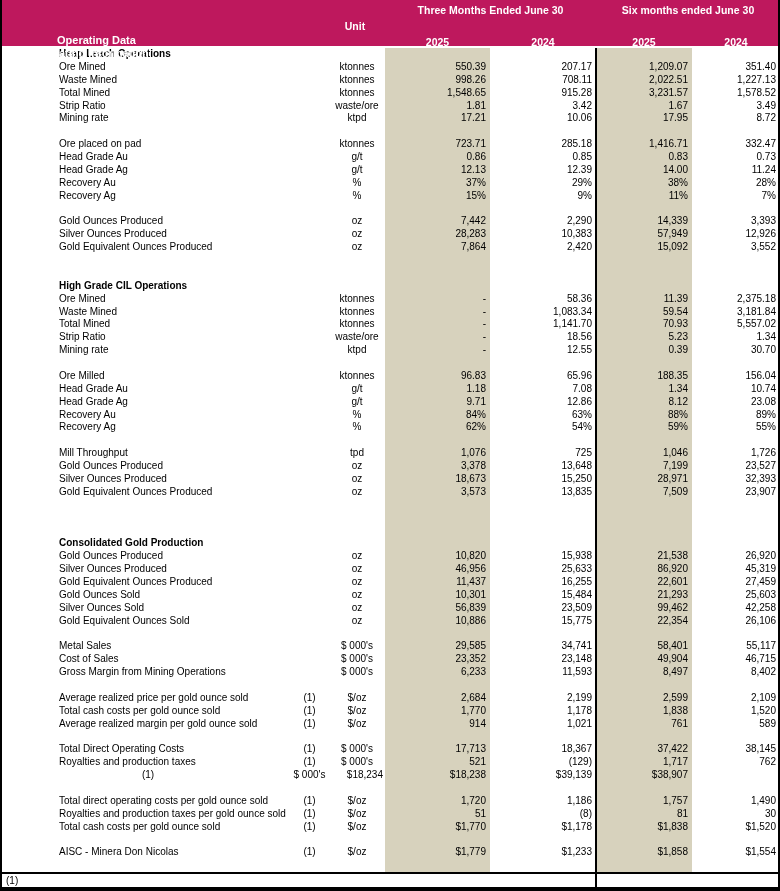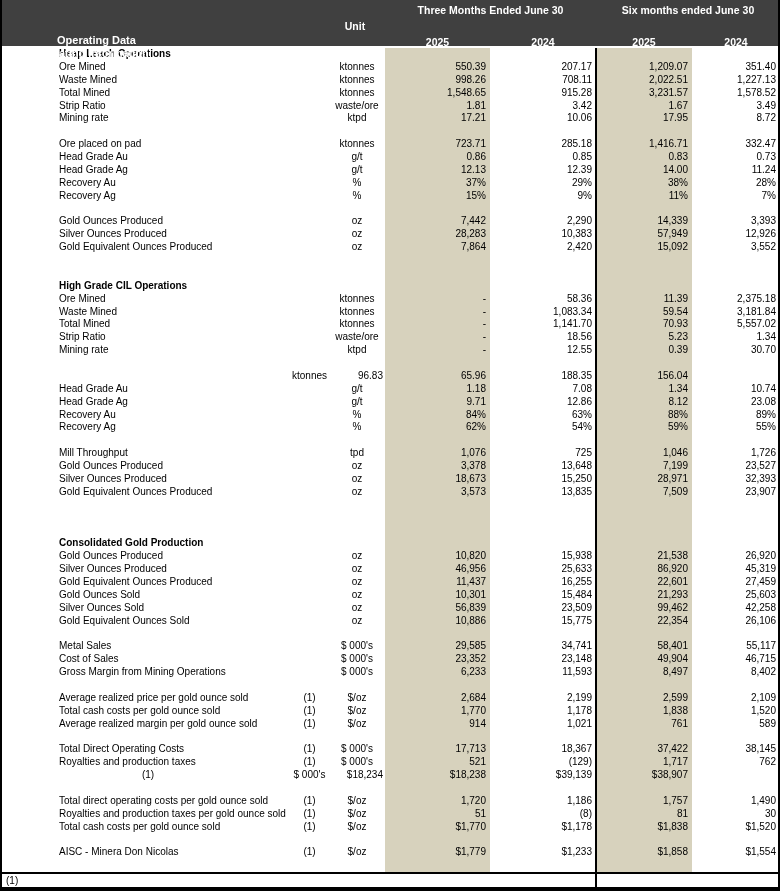--- a/index.html
+++ b/index.html
@@ -50,7 +50,7 @@
 
 <div class="page">
 
-  <div class="hdr" style="background: #404040; color: rgb(255, 255, 255);">
+  <div class="hdr" style="background: #be185d; color: rgb(255, 255, 255);">
     <div class="grp grp1">Three Months Ended June 30</div>
     <div class="grp grp2">Six months ended June 30</div>
     <div class="hl-title">Key Operating Information</div>

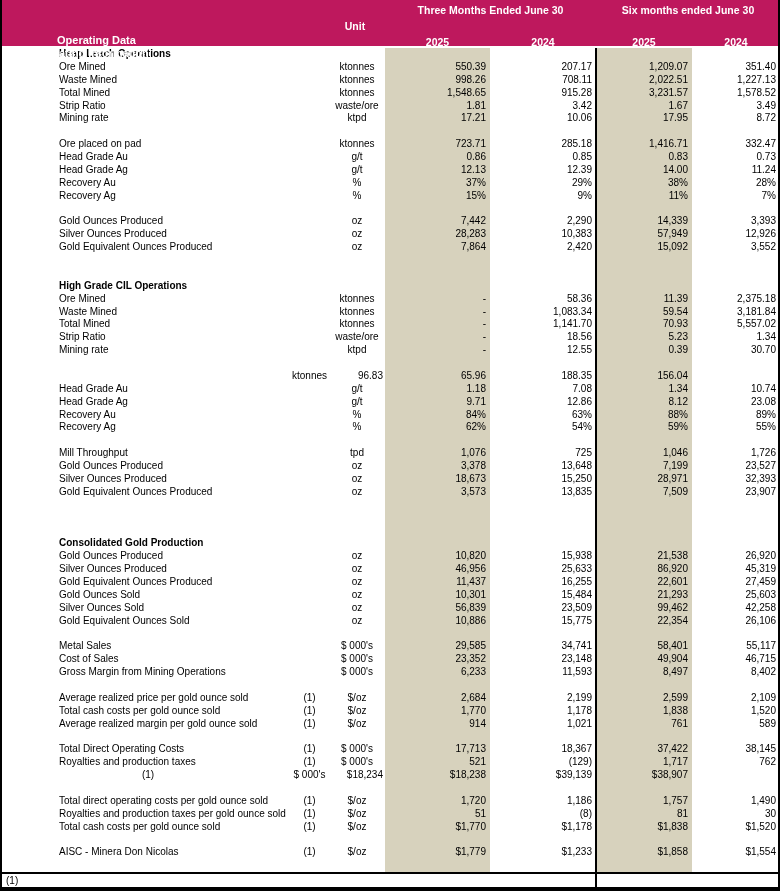--- a/index.html
+++ b/index.html
@@ -242,6 +242,7 @@
         </div>
         <div class="row"></div>
         <div class="row">
+          <span class="c label">Ore Milled</span>
           <span class="c note"></span>
           <span class="c unit">ktonnes</span>
           <span class="c val">96.83</span>

